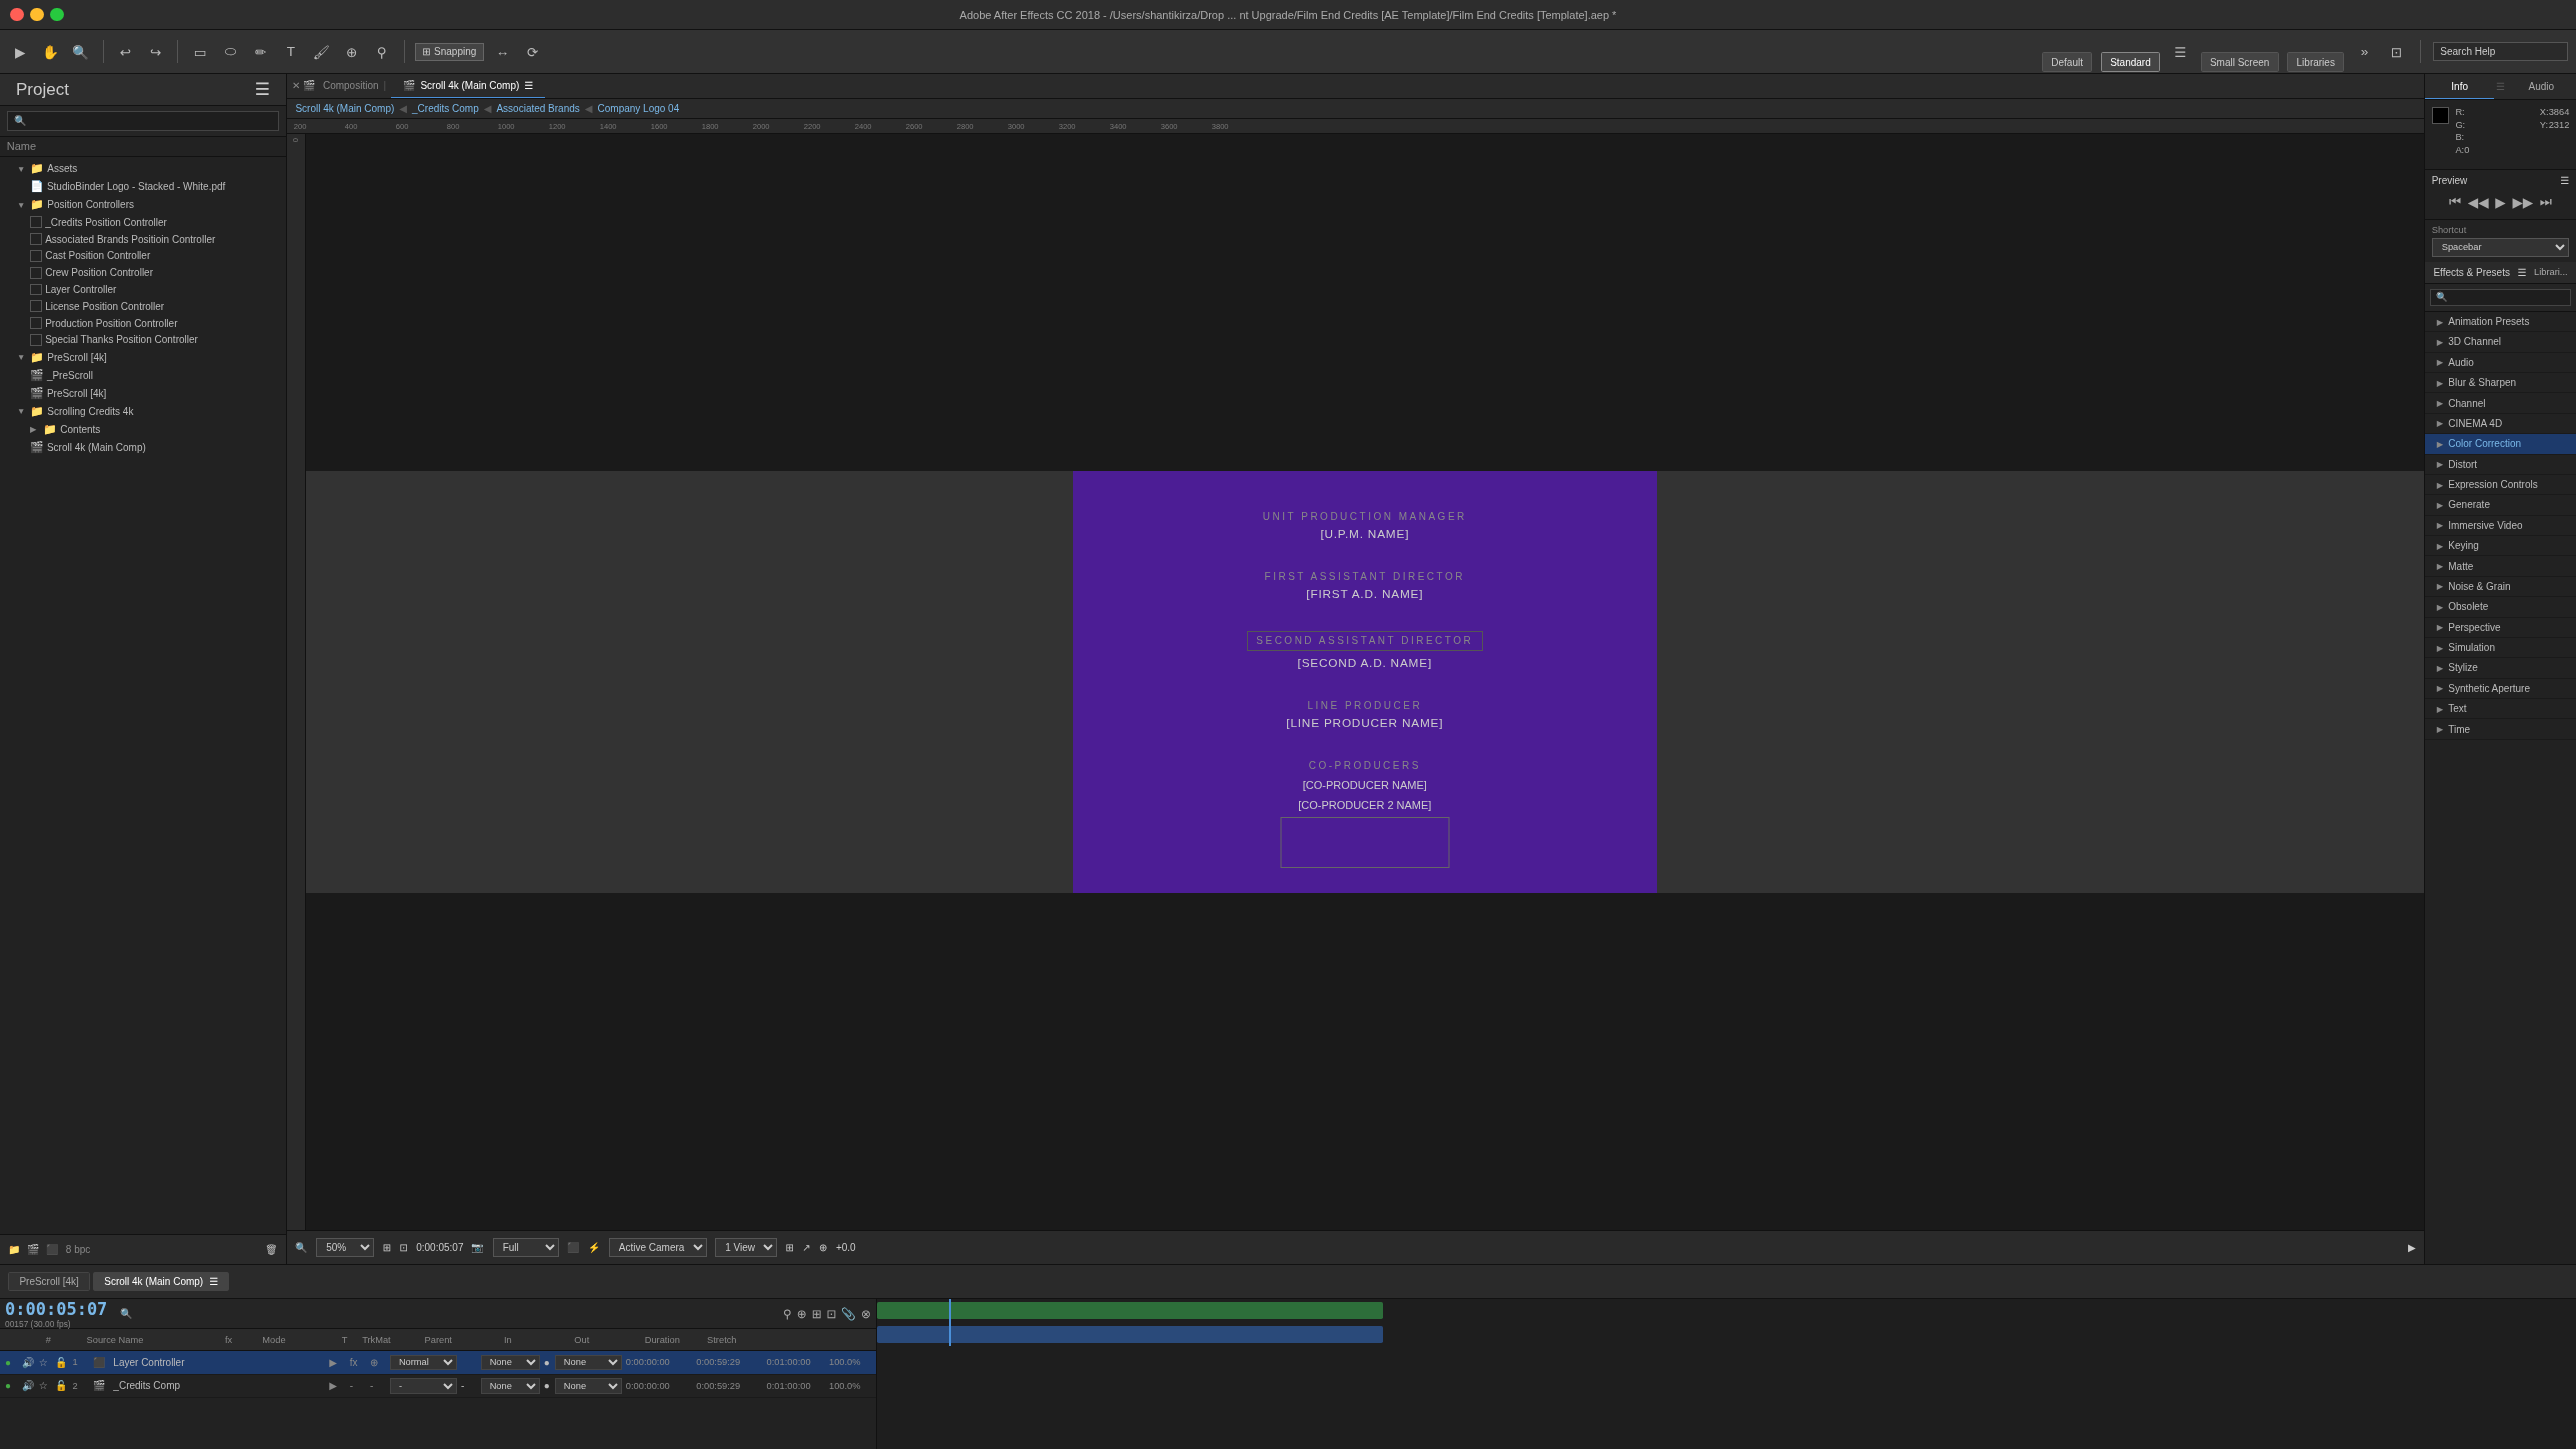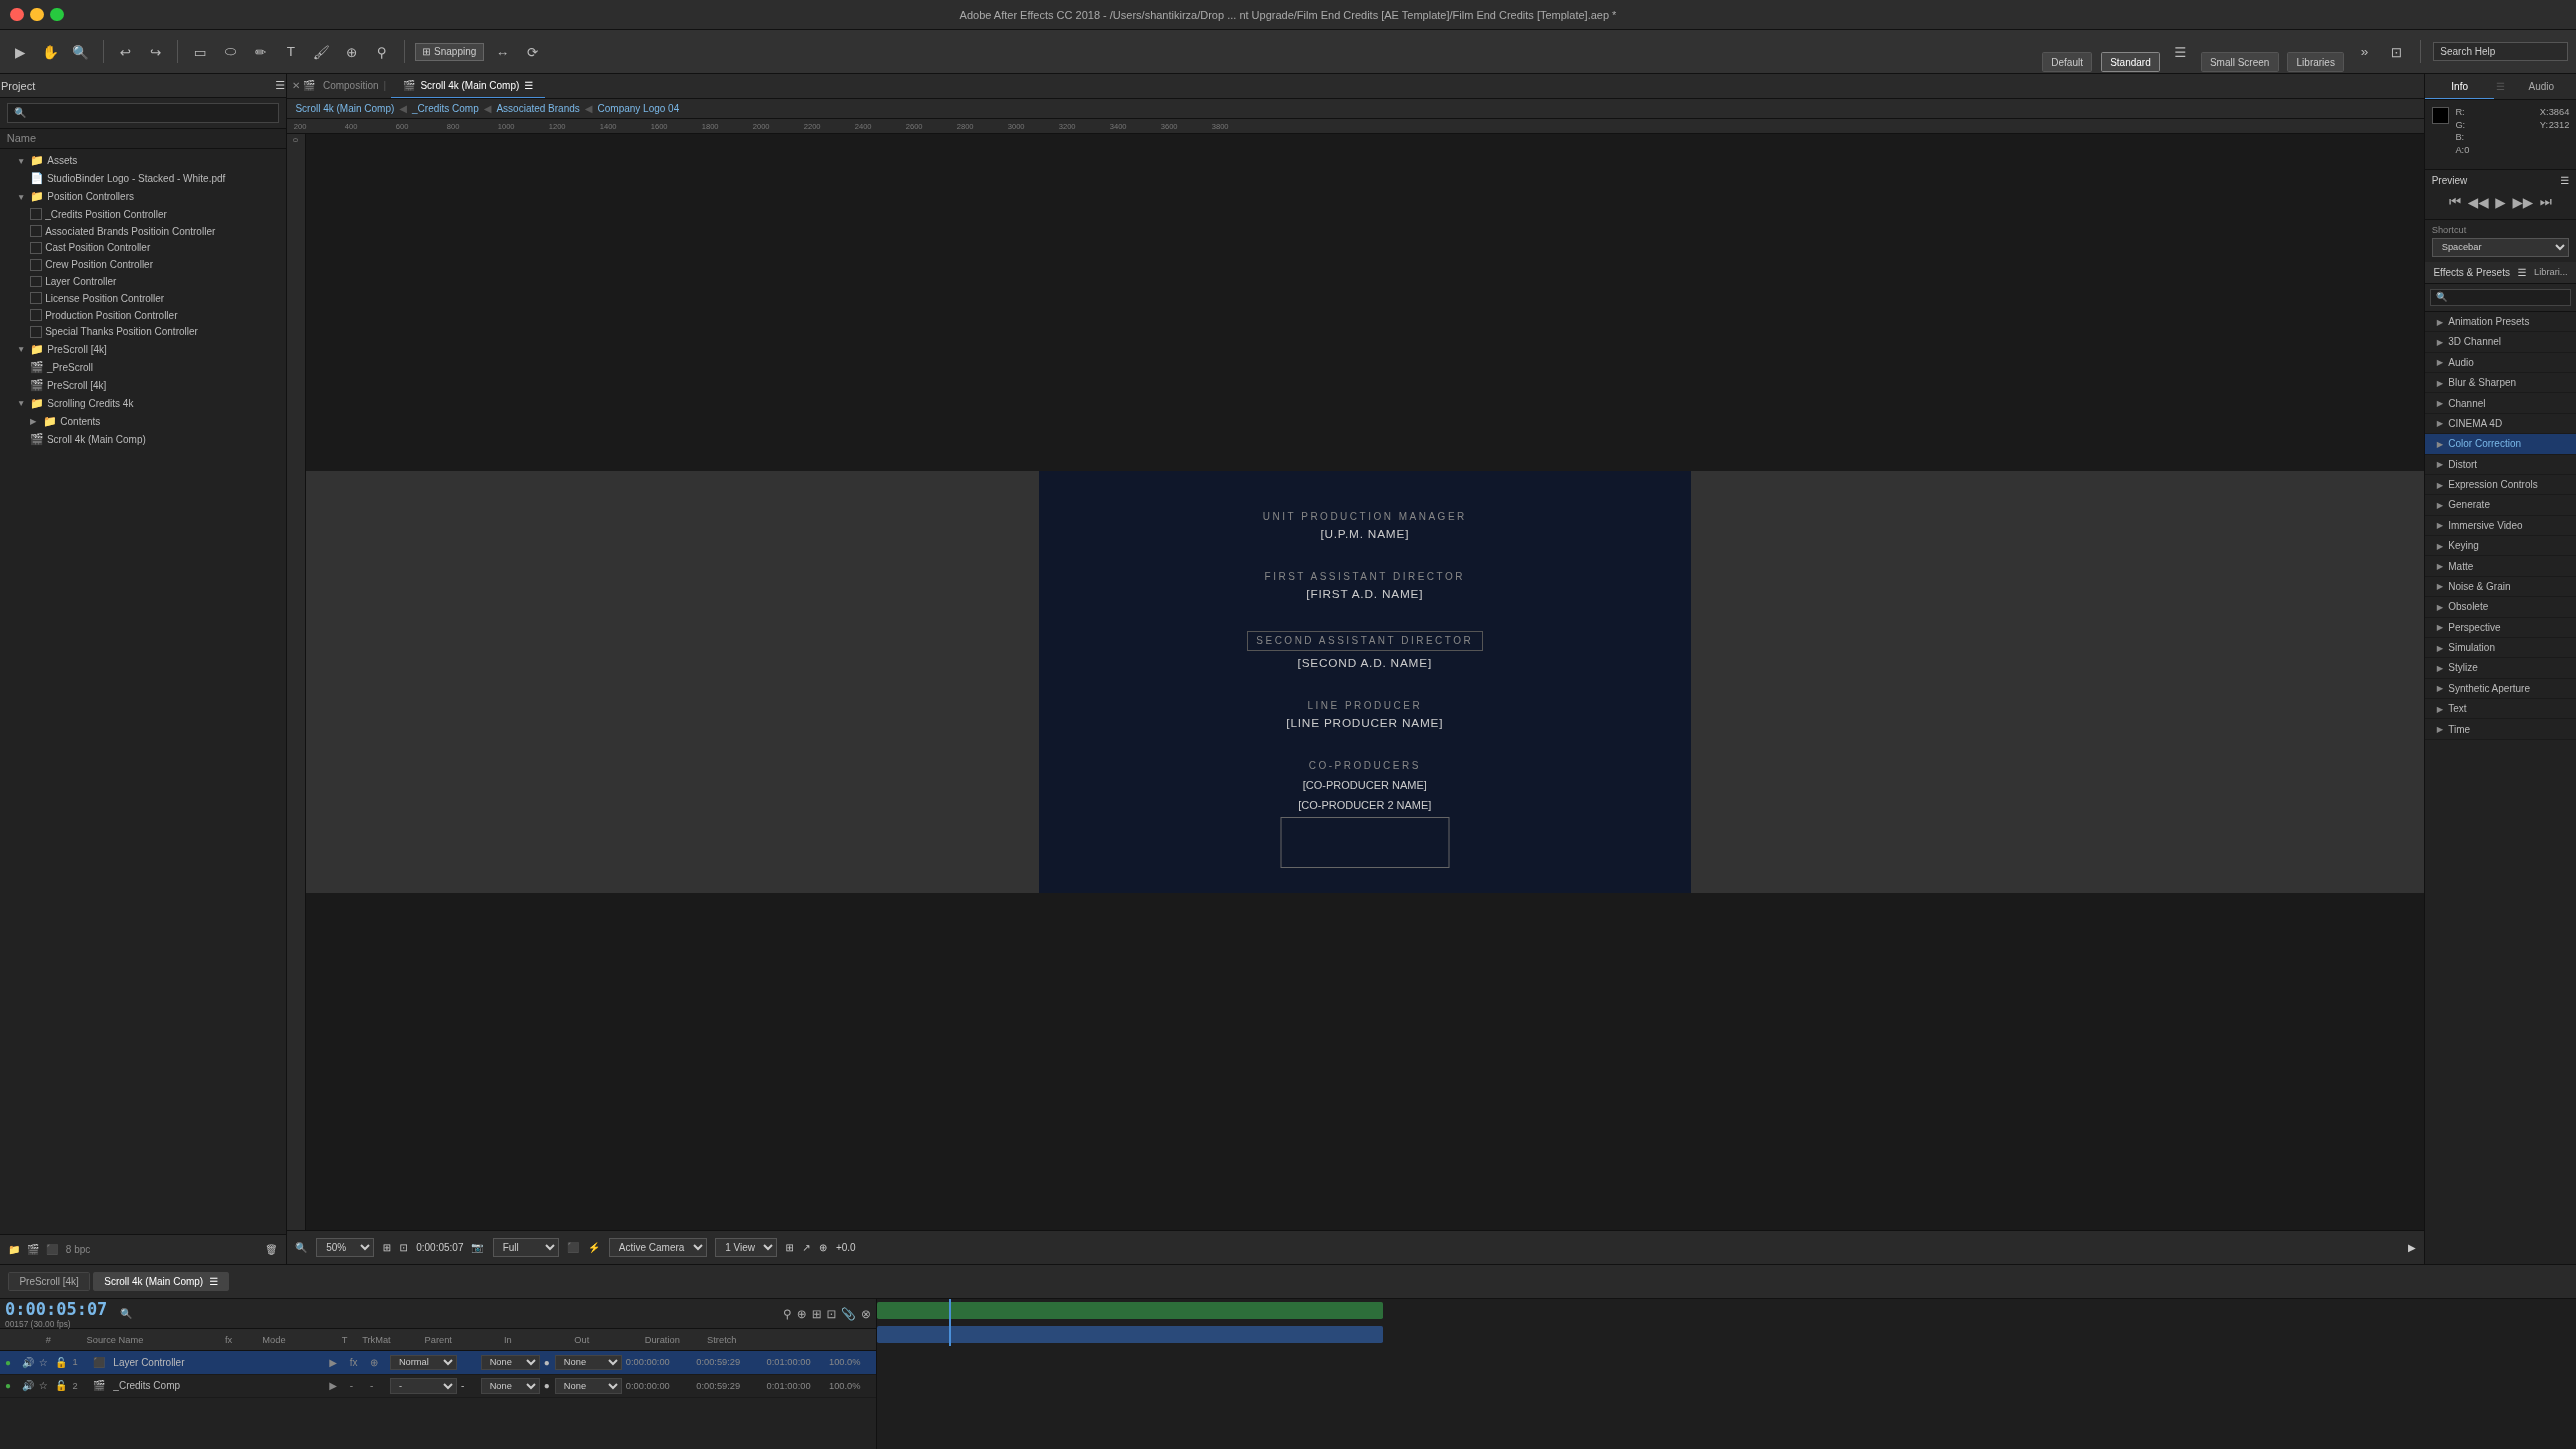--- a/index.html
+++ b/index.html
@@ -87,8 +87,8 @@
     }
     .panel-header {
       background: #2d2d2d;
-      padding: 5px 1px;
-      font-size: 11px;
+      padding: 5px 16px;
+      font-size: 17px;
       color: #ccc;
       border-bottom: 0.8px solid #111;
       display: flex;

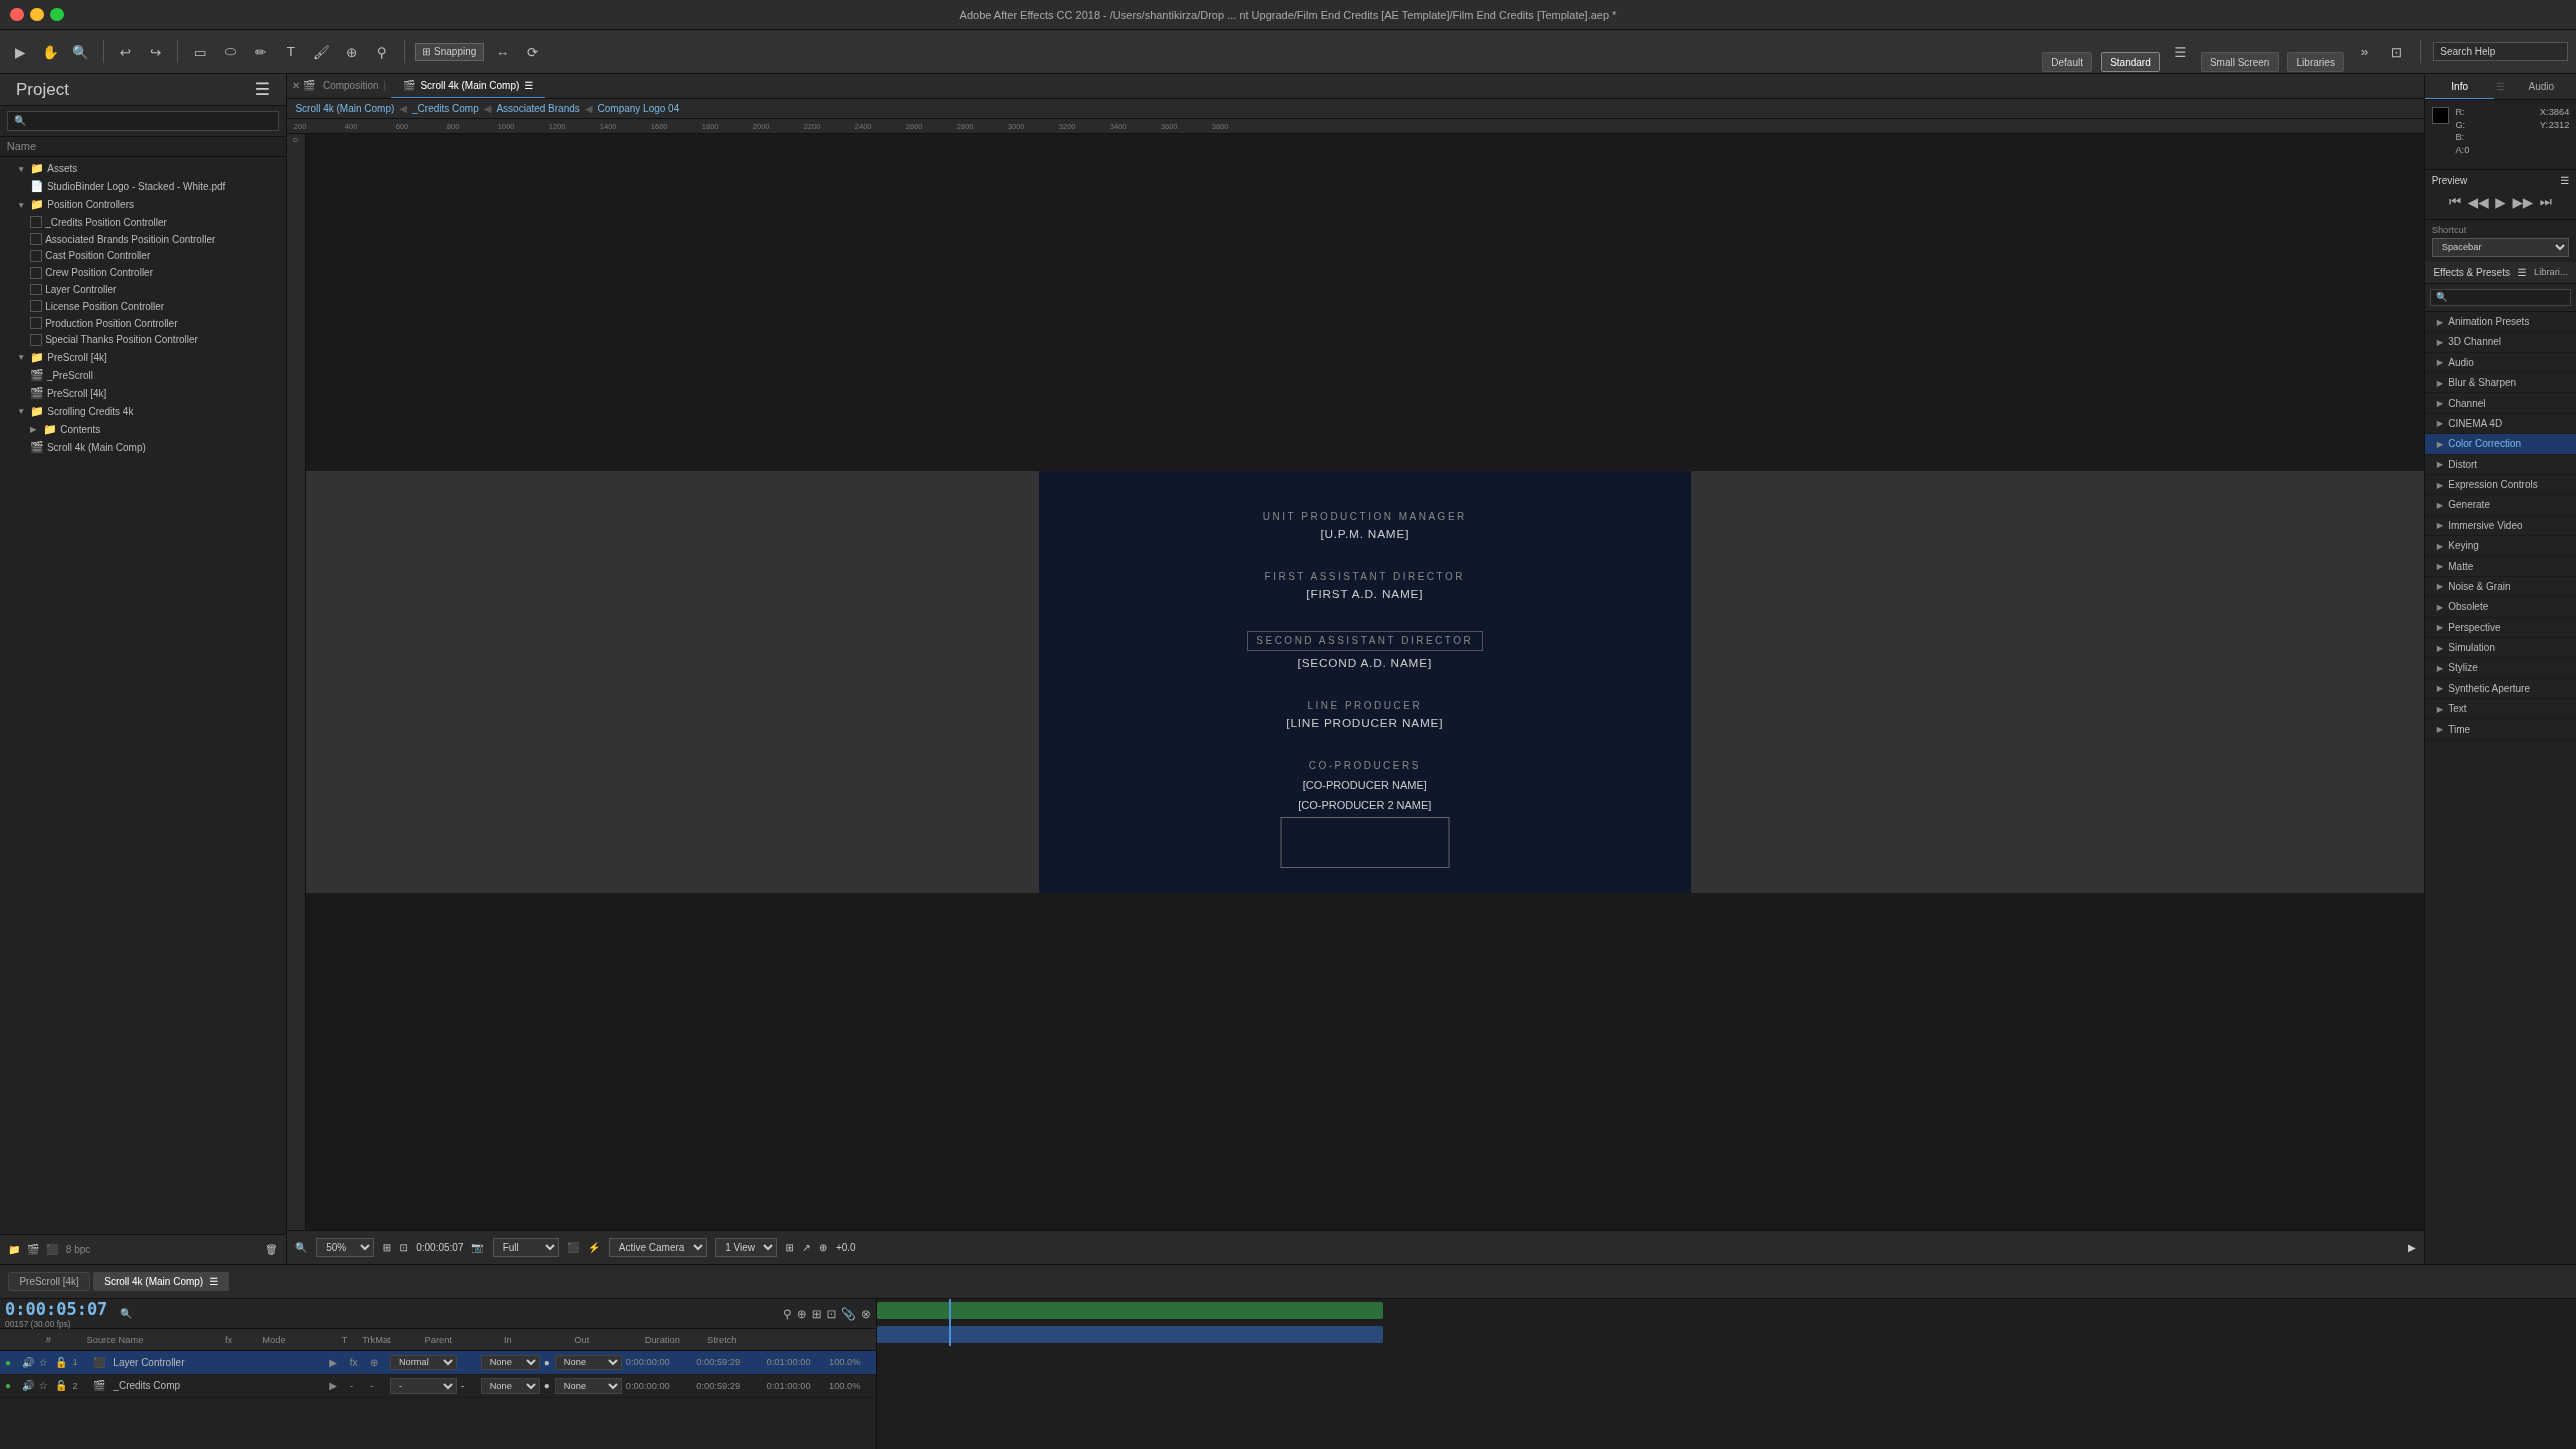--- a/index.html
+++ b/index.html
@@ -210,8 +210,8 @@
       position: relative;
     }
     .film-canvas {
-      background: #0f172a;
-      width: 652px;
+      background: #4c1d95;
+      width: 584px;
       height: 422px;
       display: flex;
       flex-direction: column;

